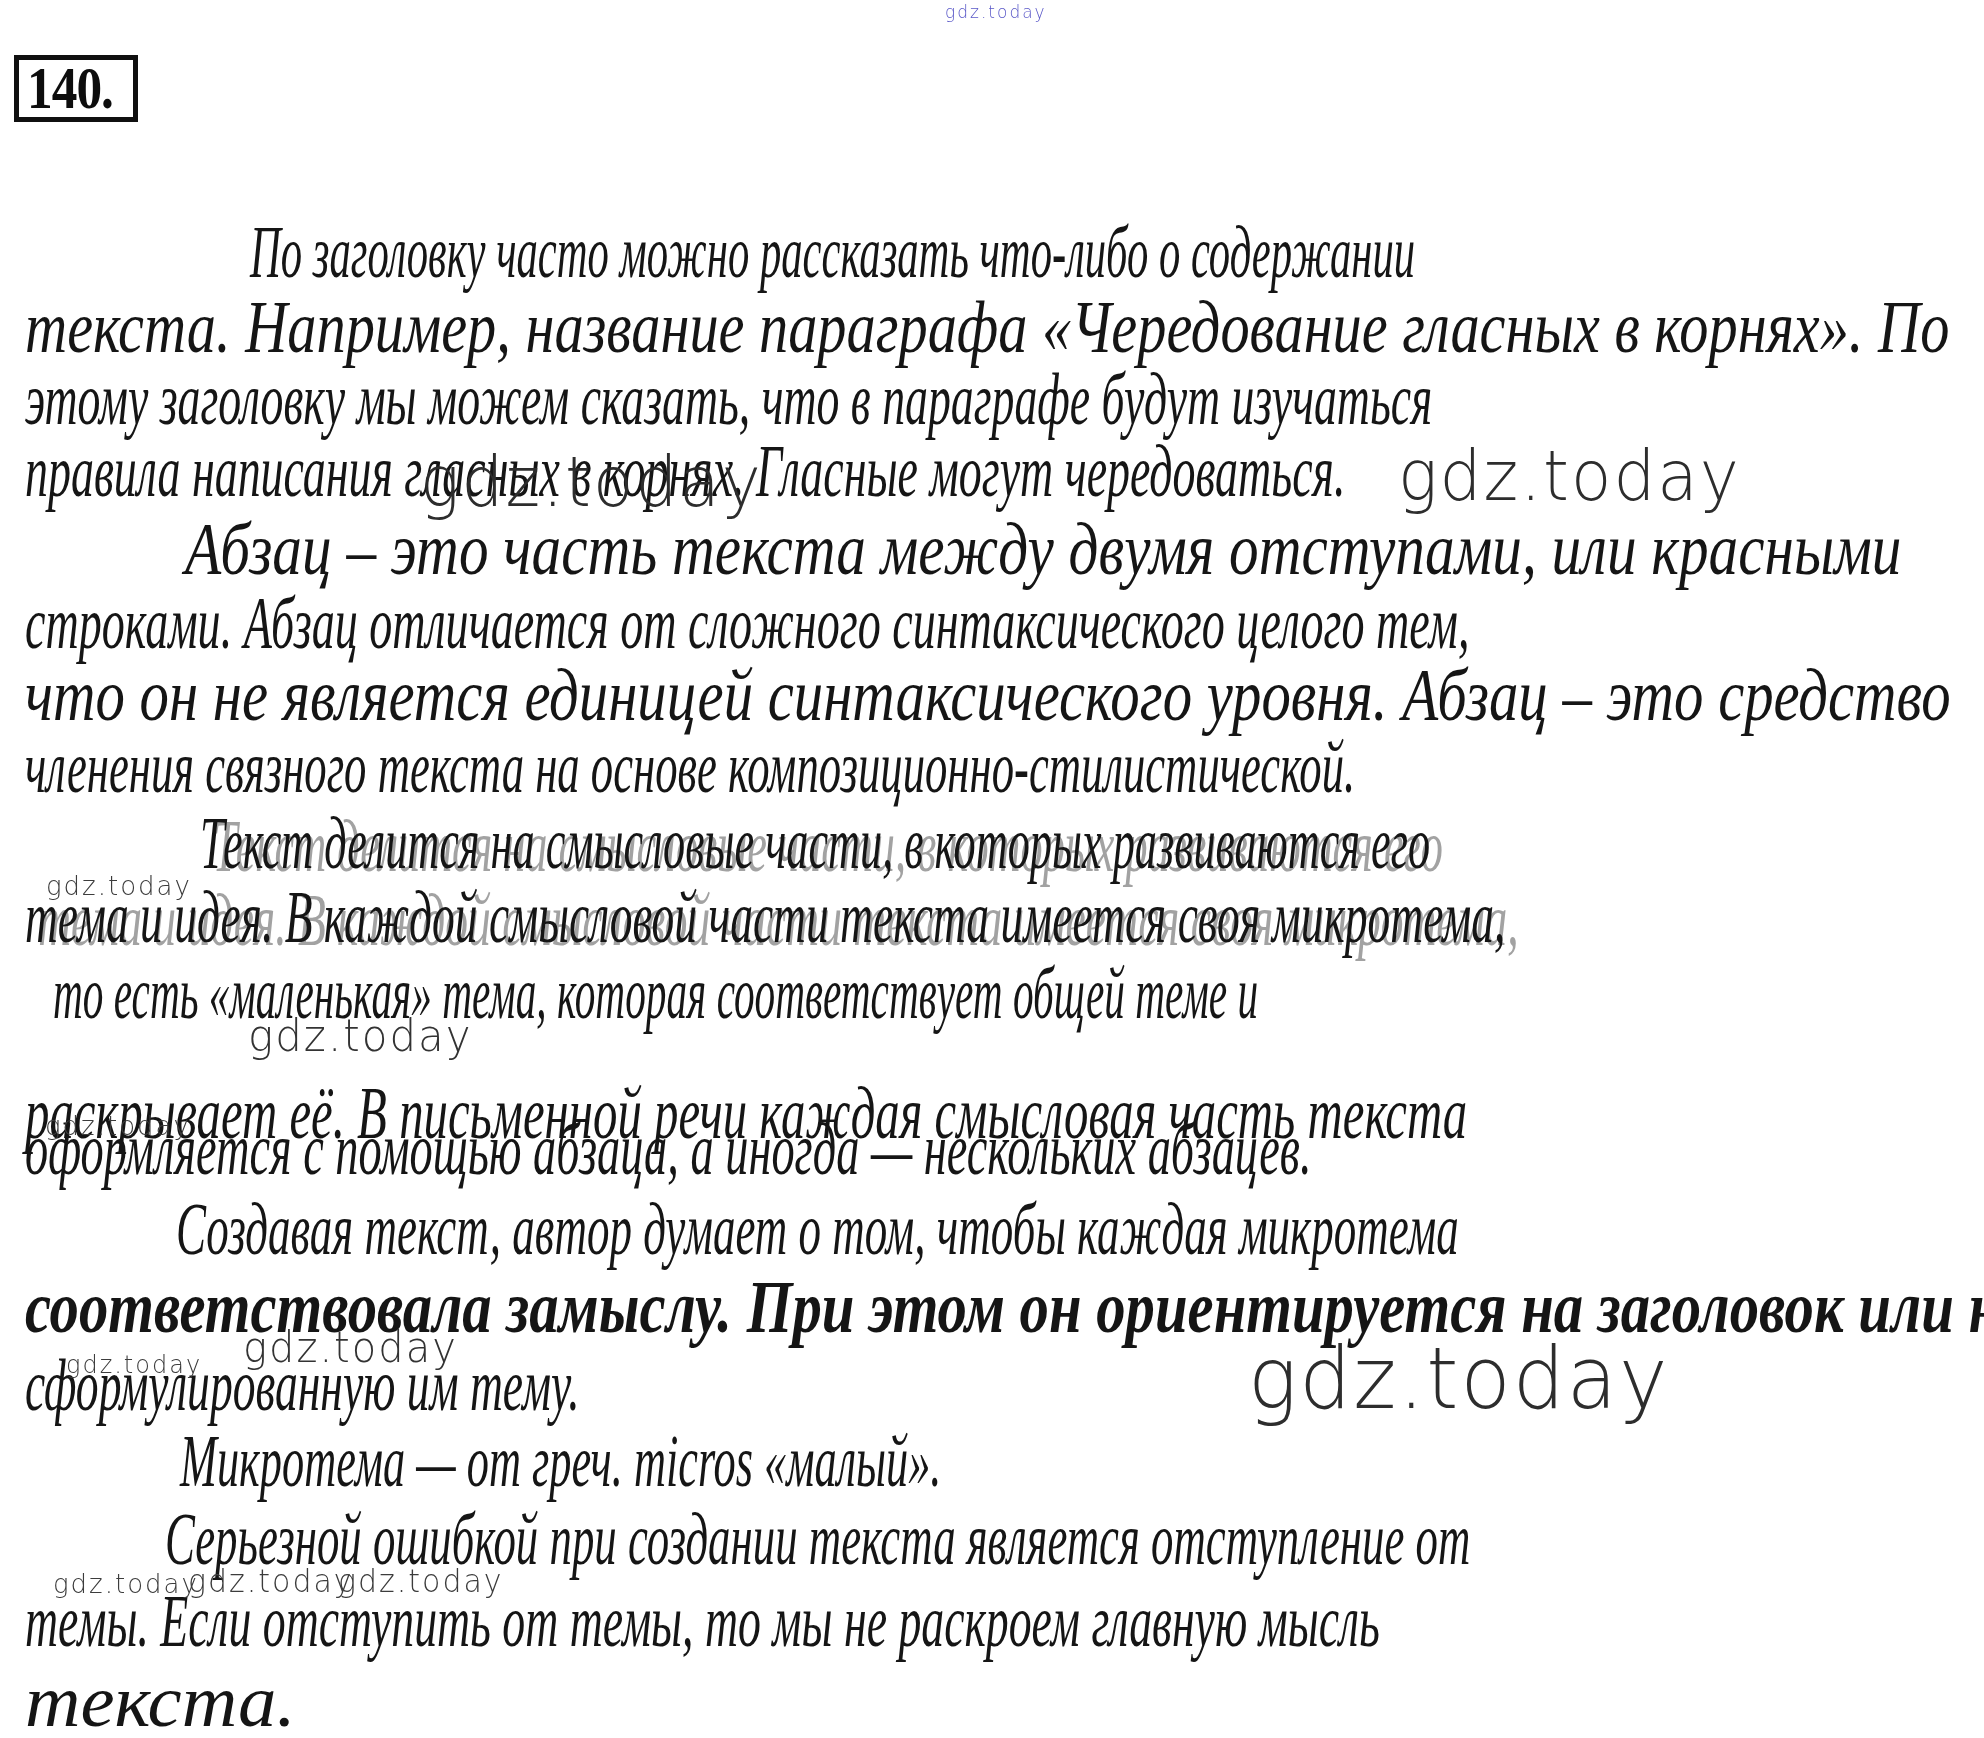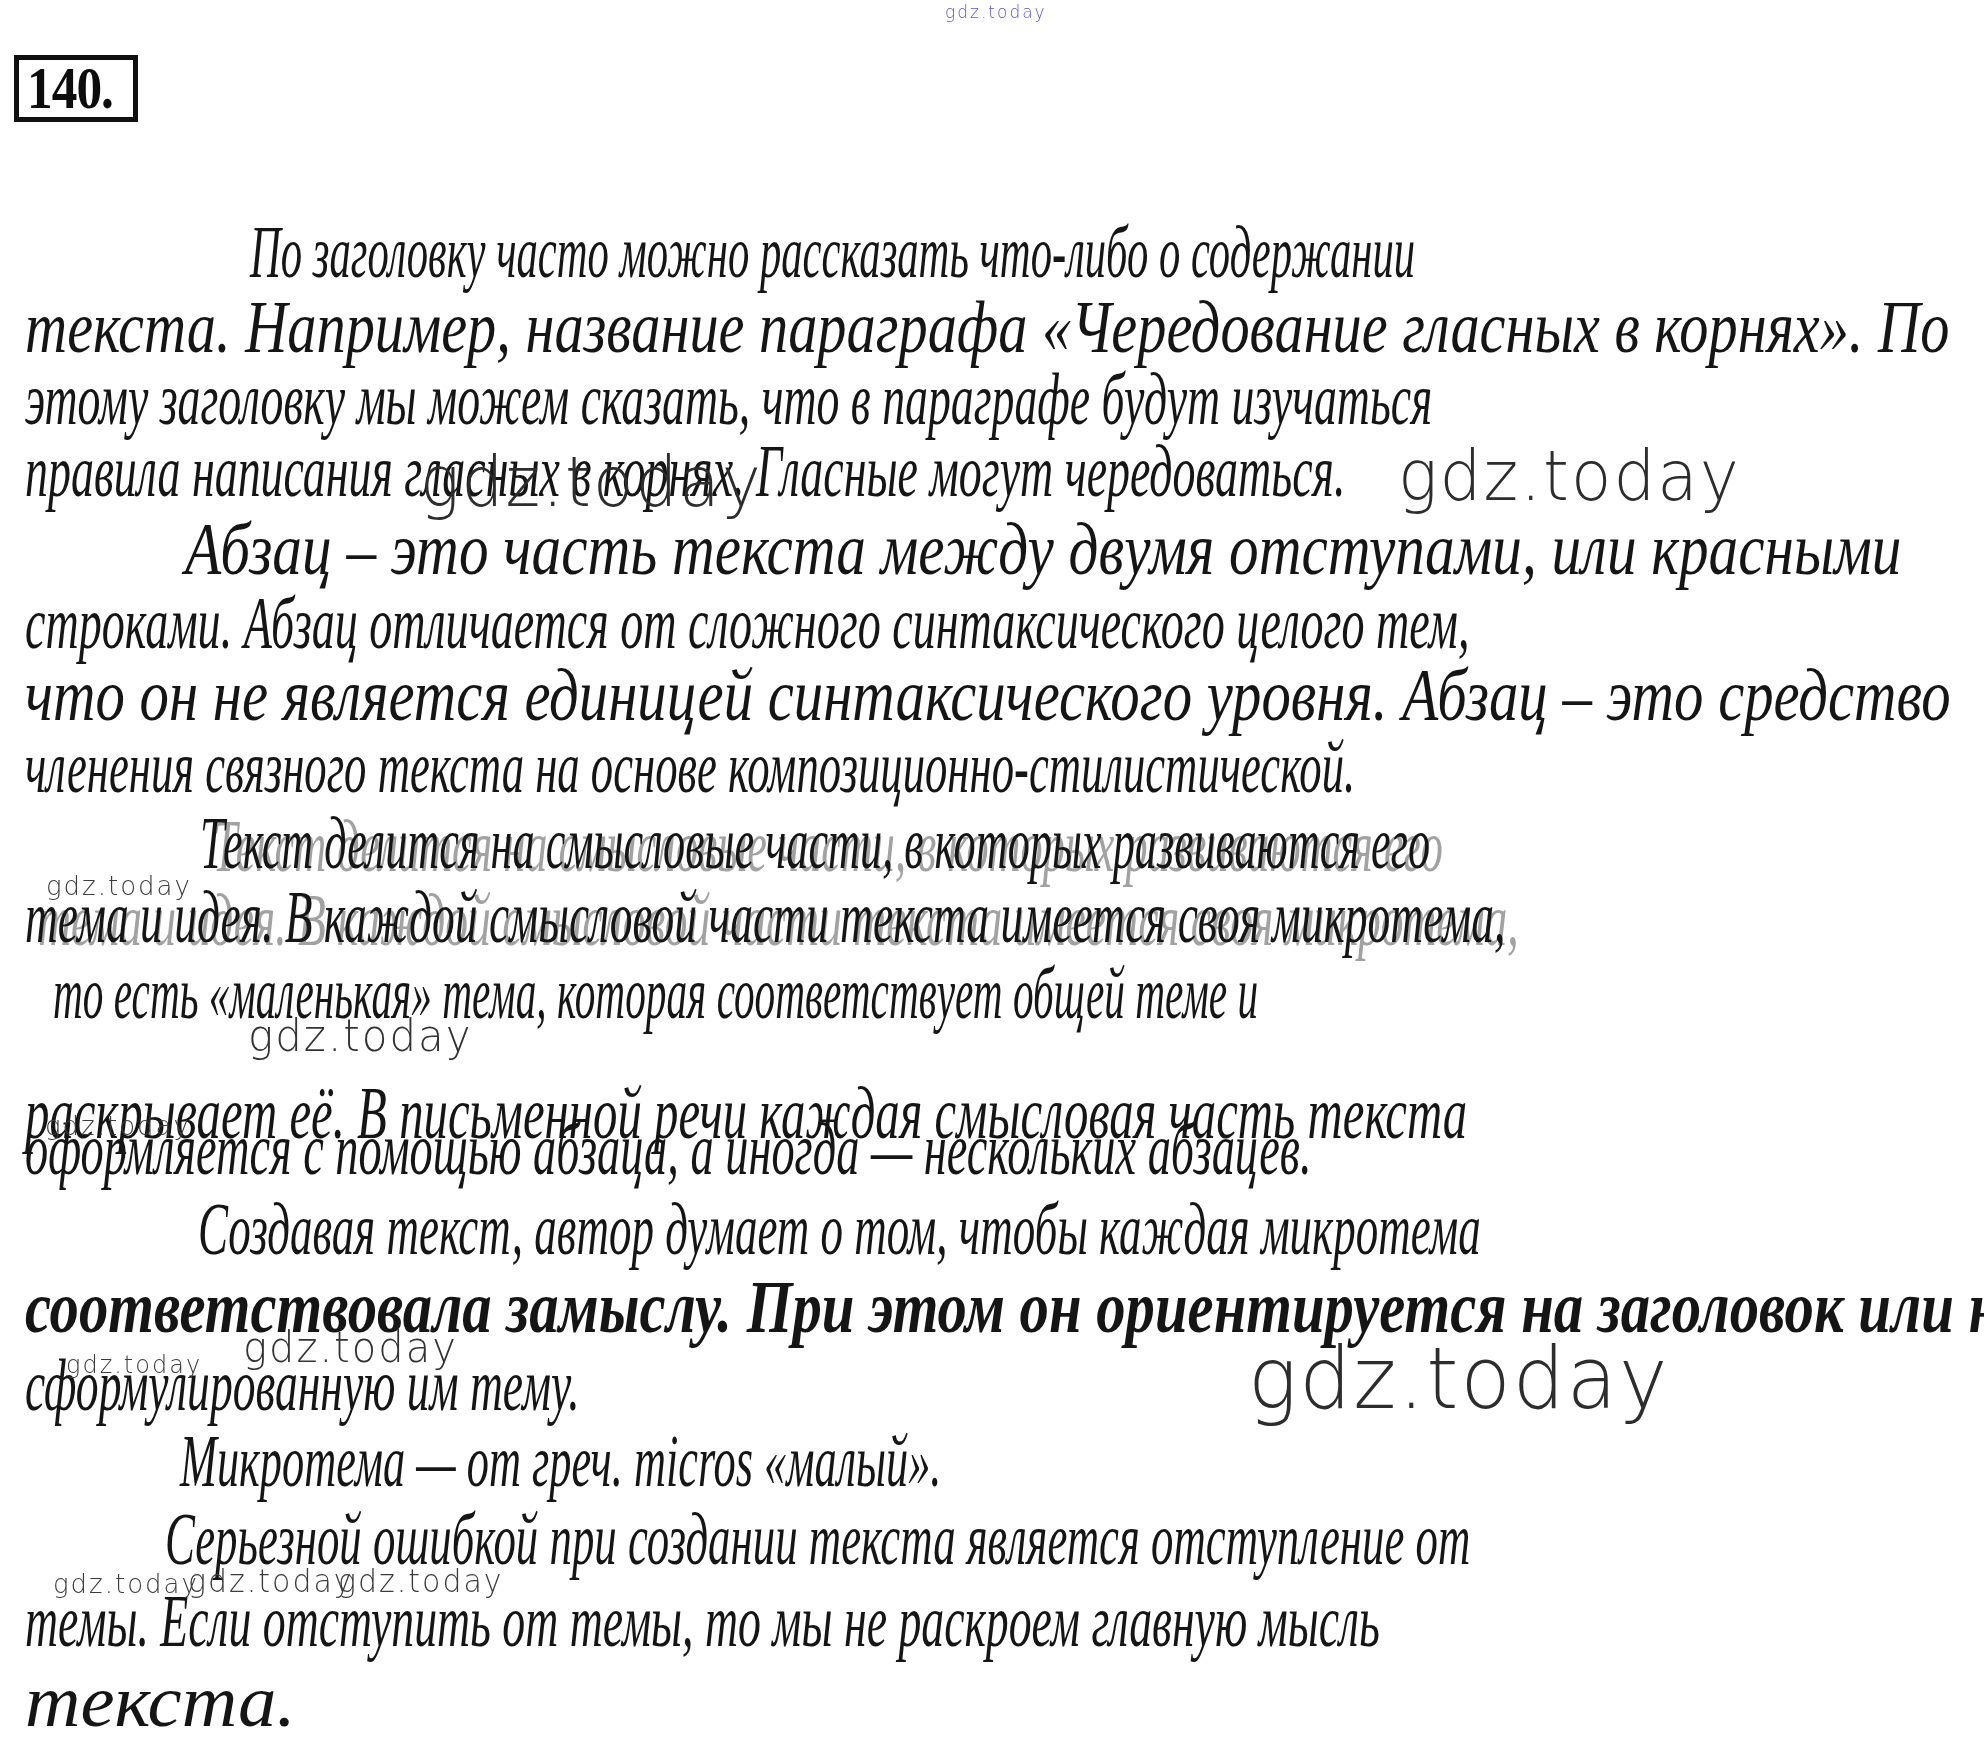--- a/index.html
+++ b/index.html
@@ -80,7 +80,7 @@
       <div class="tline" style="top: 956px; left: 25px; width: 1205px; margin-left: 28px;"><span class="ltxt" style="transform: scale(0.666, 1.2);">то есть «маленькая» тема, которая соответствует общей теме и</span></div>
       <div class="tline" style="top: 1076px; left: 25px; width: 1443px;"><span class="ltxt" style="transform: scale(0.787, 1.2);">раскрывает её. В письменной речи каждая смысловая часть текста</span></div>
       <div class="tline" style="top: 1112px; left: 25px; width: 1287px; text-decoration: underline;"><span class="ltxt" style="transform: scale(0.748, 1.2);">оформляется с помощью абзаца, а иногда — нескольких абзацев.</span></div>
-      <div class="tline" style="top: 1192px; left: 198px; width: 1282px; font-style: italic;"><span class="ltxt" style="transform: scale(0.726, 1.2);">Создавая текст, автор думает о том, чтобы каждая микротема</span></div>
+      <div class="tline" style="top: 1192px; left: 176px; width: 1282px; font-style: italic;"><span class="ltxt" style="transform: scale(0.726, 1.2);">Создавая текст, автор думает о том, чтобы каждая микротема</span></div>
       <div class="tline" style="top: 1270px; left: 25px; width: 1925px; font-weight: bold;"><span class="ltxt" style="transform: scale(0.947, 1.2);">соответствовала замыслу. При этом он ориентируется на заголовок или на</span></div>
       <div class="tline" style="top: 1348px; left: 25px; width: 555px;"><span class="ltxt" style="transform: scale(0.735, 1.2);">сформулированную им тему.</span></div>
       <div class="tline" style="top: 1424px; left: 180px; width: 762px;"><span class="ltxt" style="transform: scale(0.715, 1.2);">Микротема — от греч. micros «малый».</span></div>

